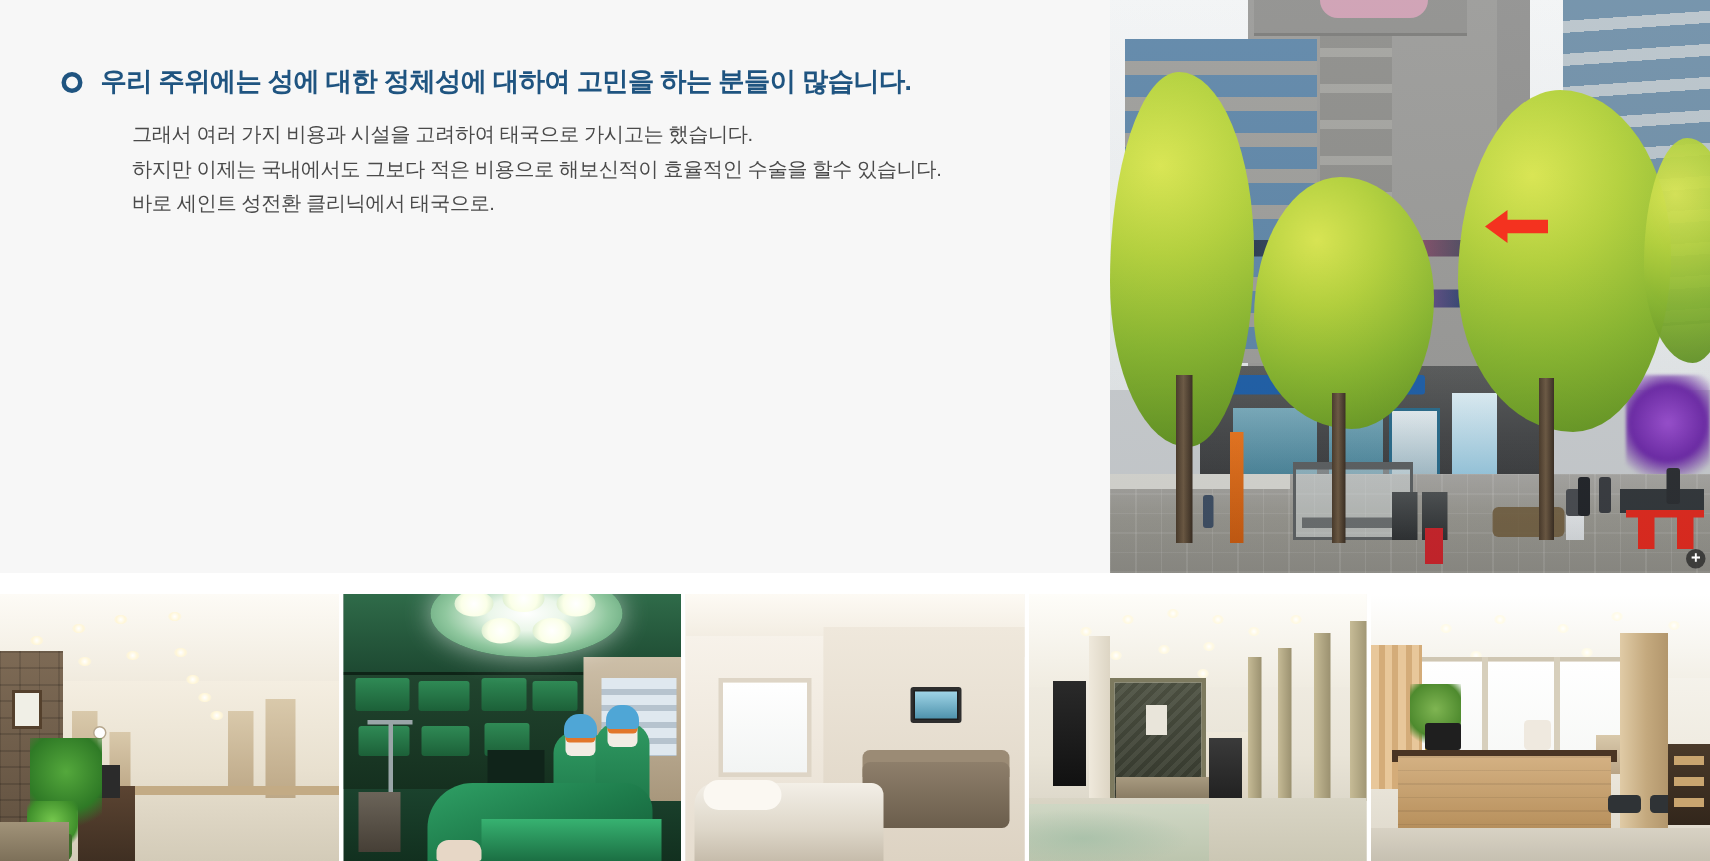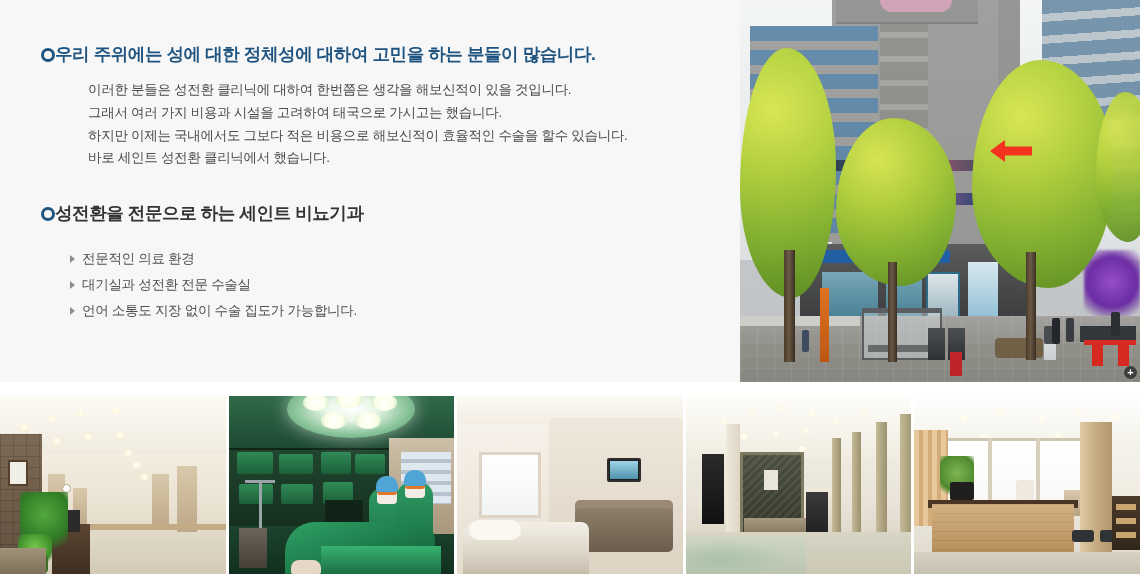--- a/index.html
+++ b/index.html
@@ -42,7 +42,7 @@
   .heading-row {
     display: flex;
     align-items: center;
-    gap: 0;
+    gap: 12px;
     padding-left: 41px;
   }
 

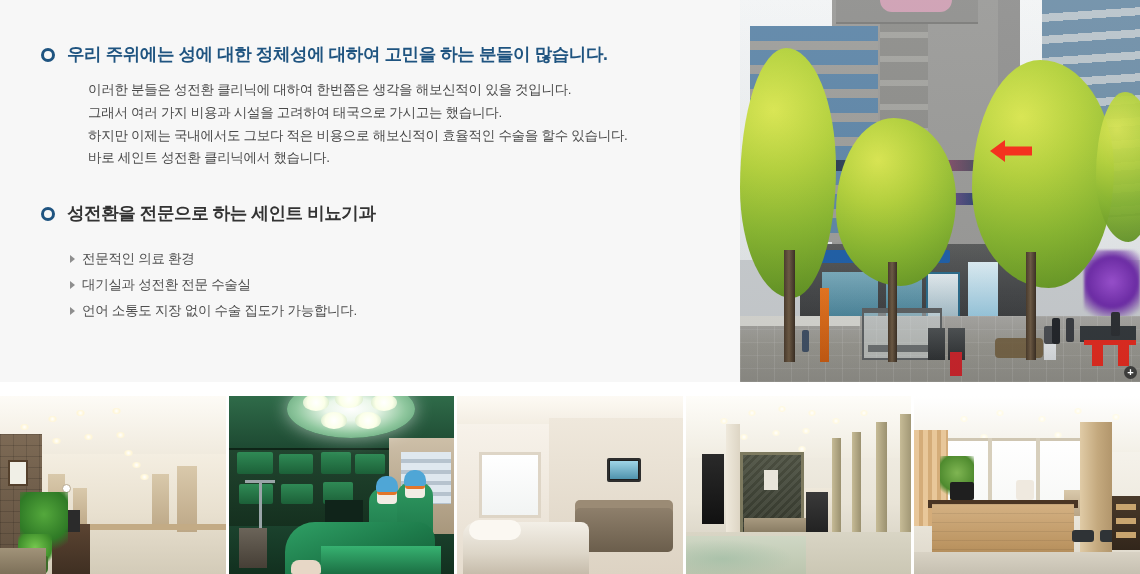--- a/index.html
+++ b/index.html
@@ -783,7 +783,6 @@
           <span class="heading-1">우리 주위에는 성에 대한 정체성에 대하여 고민을 하는 분들이 많습니다.</span>
         </div>
         <ul class="para-list">
-          <li>이러한 분들은 성전환 클리닉에 대하여 한번쯤은 생각을 해보신적이 있을 것입니다.</li>
           <li>그래서 여러 가지 비용과 시설을 고려하여 태국으로 가시고는 했습니다.</li>
           <li>하지만 이제는 국내에서도 그보다 적은 비용으로 해보신적이 효율적인 수술을 할수 있습니다.</li>
           <li>바로 세인트 성전환 클리닉에서 했습니다.</li>

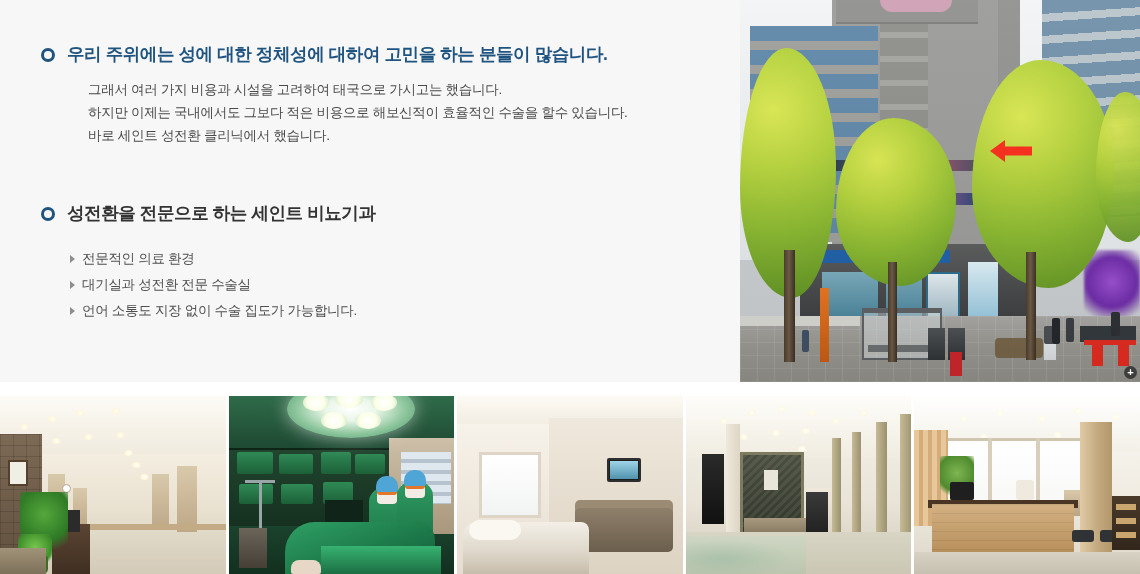--- a/index.html
+++ b/index.html
@@ -785,7 +785,7 @@
         <ul class="para-list">
           <li>그래서 여러 가지 비용과 시설을 고려하여 태국으로 가시고는 했습니다.</li>
           <li>하지만 이제는 국내에서도 그보다 적은 비용으로 해보신적이 효율적인 수술을 할수 있습니다.</li>
-          <li>바로 세인트 성전환 클리닉에서 했습니다.</li>
+          <li>바로 세인트 성전환 클리닉에서 태국으로.</li>
         </ul>
       </div>
 

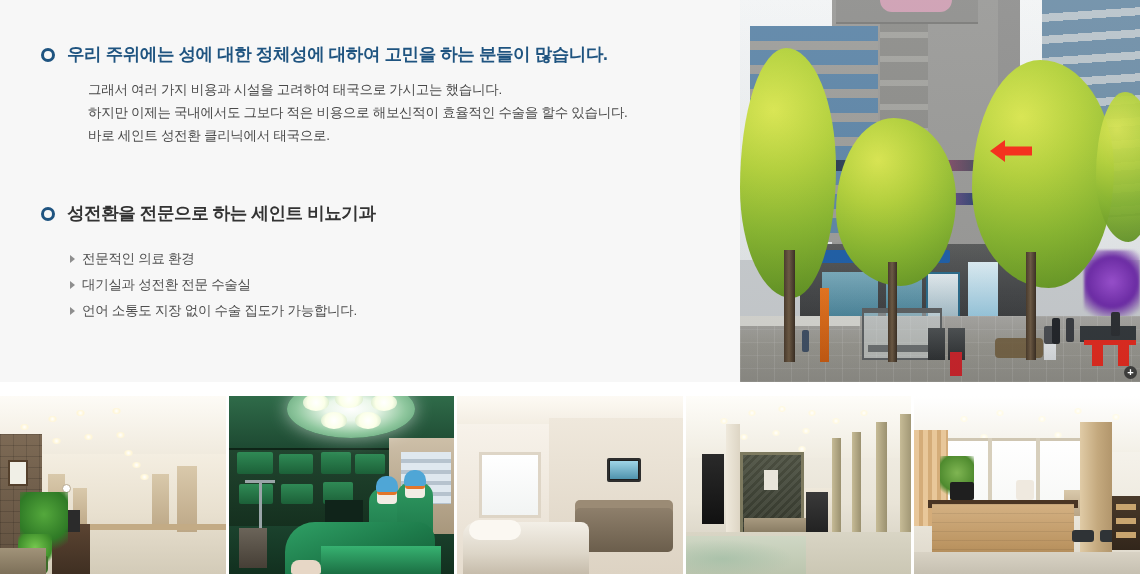--- a/index.html
+++ b/index.html
@@ -789,26 +789,6 @@
         </ul>
       </div>
 
-      <div class="block block-2">
-        <div class="heading-row">
-          <span class="ring-bullet"></span>
-          <span class="heading-2">성전환을 전문으로 하는 세인트 비뇨기과</span>
-        </div>
-        <ul class="feature-list">
-          <li>
-            <span class="tri-bullet"></span>
-            <span>전문적인 의료 환경</span>
-          </li>
-          <li>
-            <span class="tri-bullet"></span>
-            <span>대기실과 성전환 전문 수술실</span>
-          </li>
-          <li>
-            <span class="tri-bullet"></span>
-            <span>언어 소통도 지장 없이 수술 집도가 가능합니다.</span>
-          </li>
-        </ul>
-      </div>
     </div>
 
     <div class="photo-frame">

